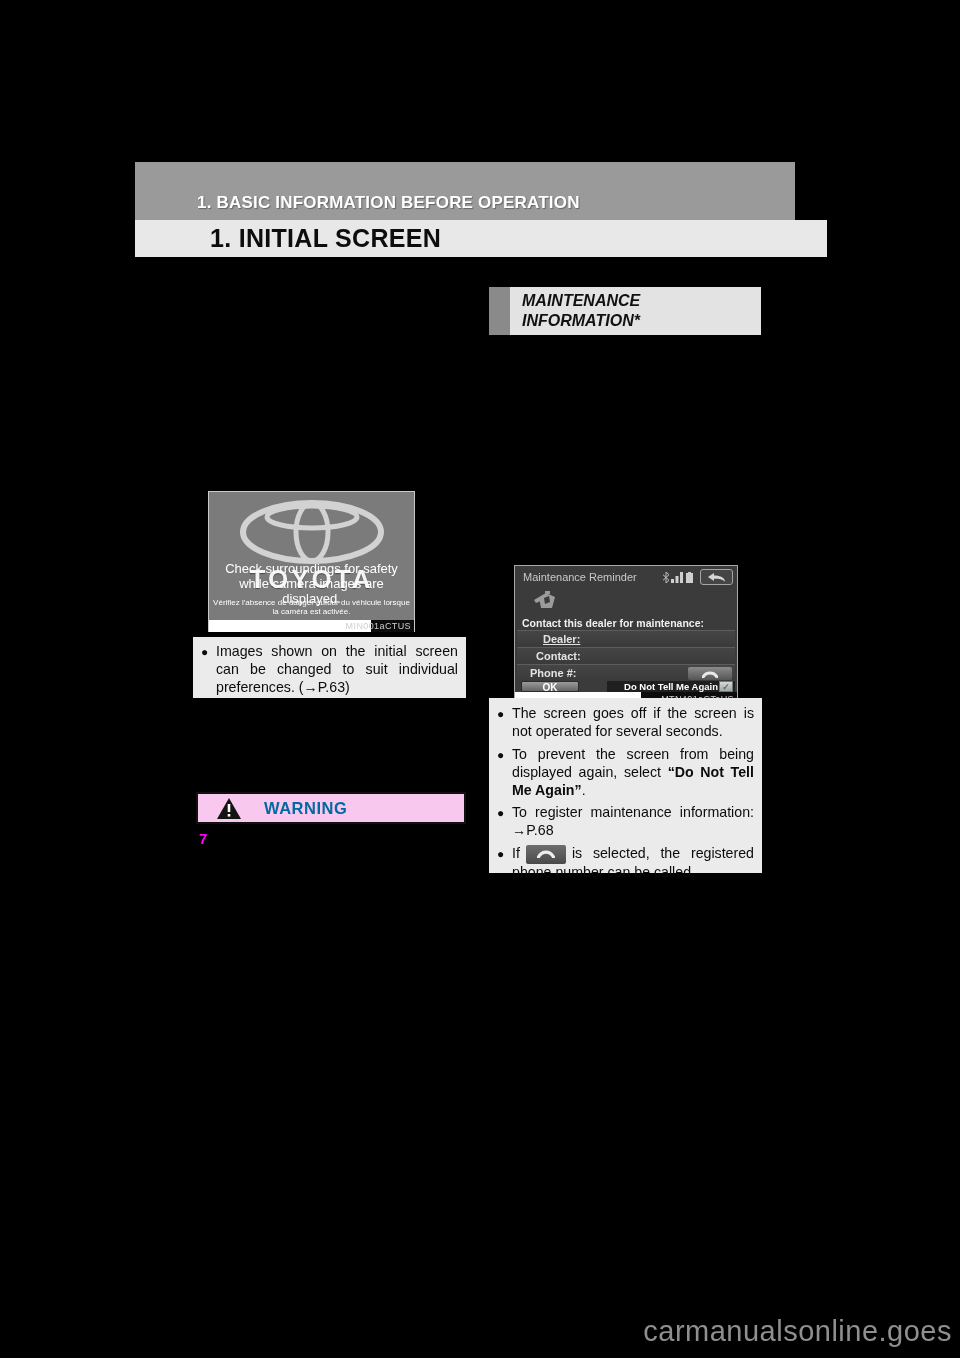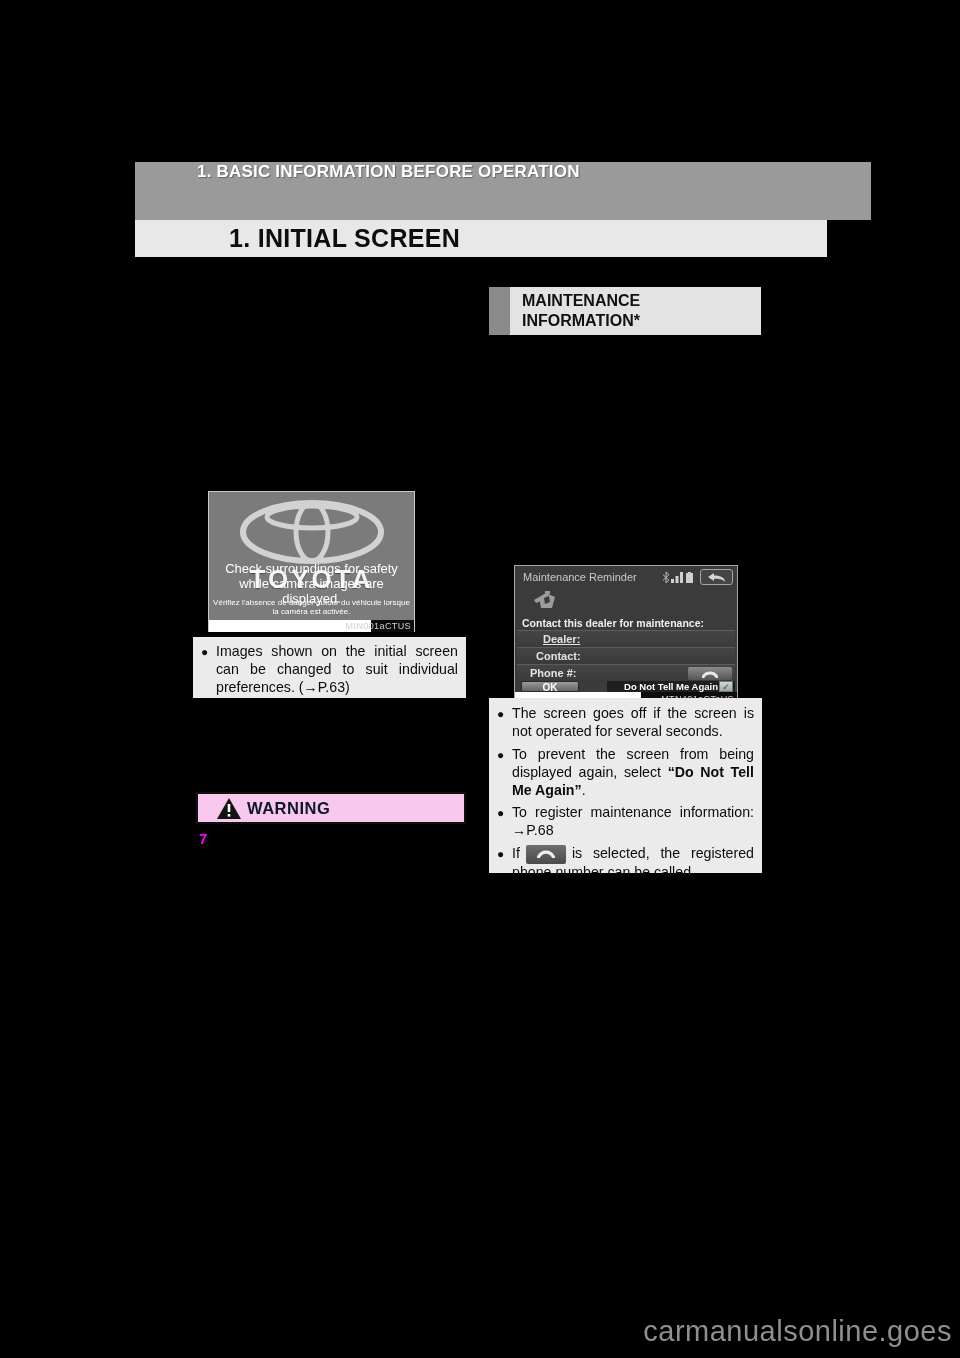--- a/index.html
+++ b/index.html
@@ -11,8 +11,8 @@
   }
   
   .chapter-bar {
-    position:absolute; left:135px; top:162px; width:736px; height:58px;
-    background:#9a9a9a; display:flex; align-items:flex-start;
+    position:absolute; left:135px; top:162px; width:660px; height:58px;
+    background:#9a9a9a; display:flex; align-items:flex-end;
     padding:0 0 7px 62px;
   }
   .chapter-bar span { color:#fff; font-weight:bold; font-size:17px; letter-spacing:.2px;

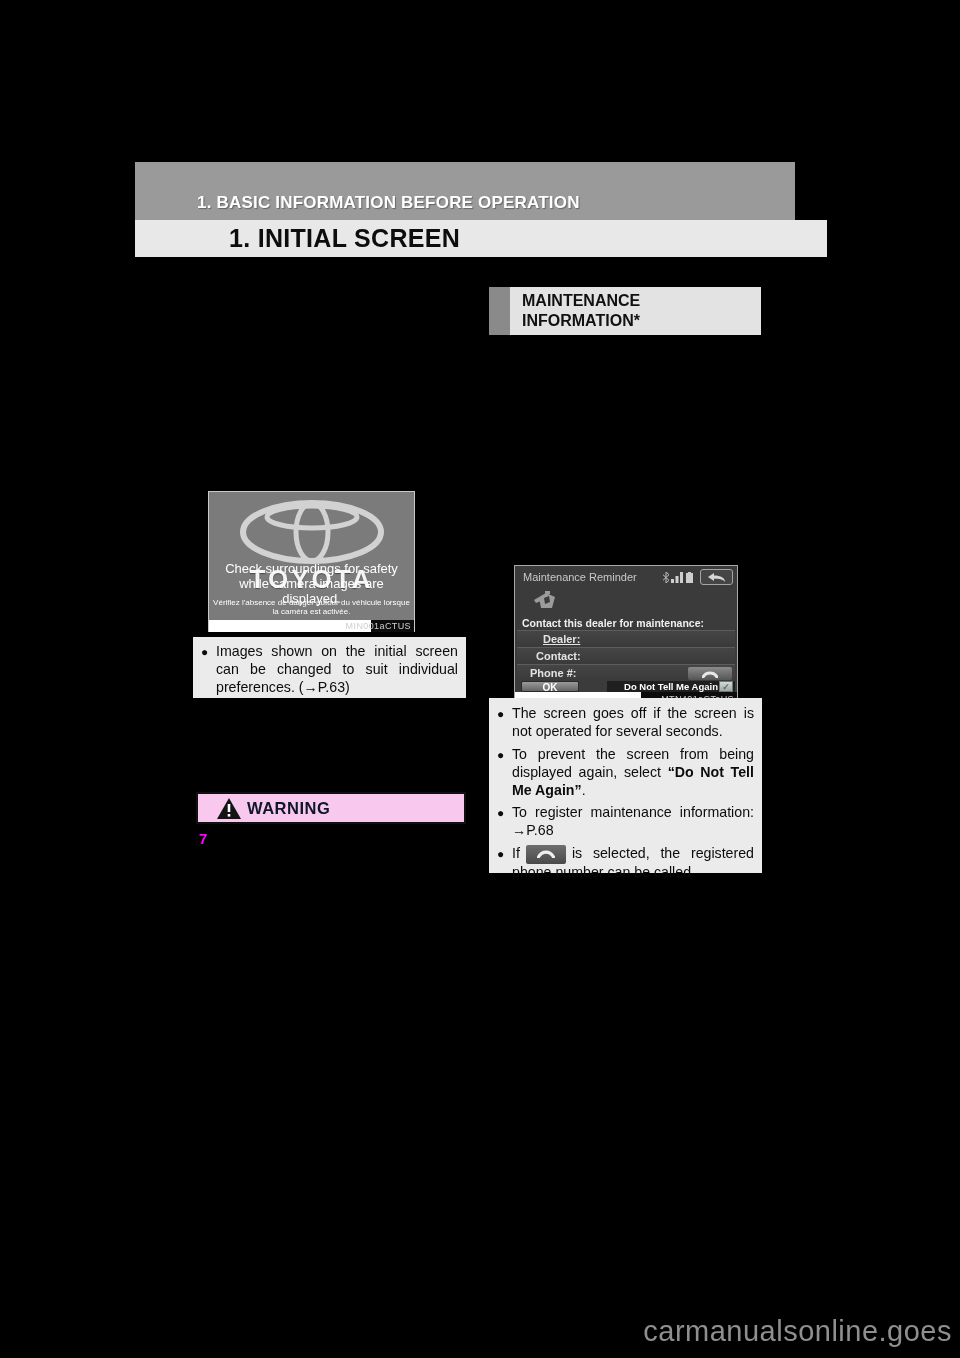--- a/index.html
+++ b/index.html
@@ -19,7 +19,7 @@
     text-shadow:1px 1px 1px rgba(0,0,0,.35); }
   .section-bar {
     position:absolute; left:135px; top:220px; width:692px; height:37px;
-    background:#e8e8e8; display:flex; align-items:center; padding-left:94px;
+    background:#e8e8e8; display:flex; align-items:center; padding-left:75px;
   }
   .section-bar span { color:#0d0d0d; font-weight:bold; font-size:25px; letter-spacing:.3px; }
 

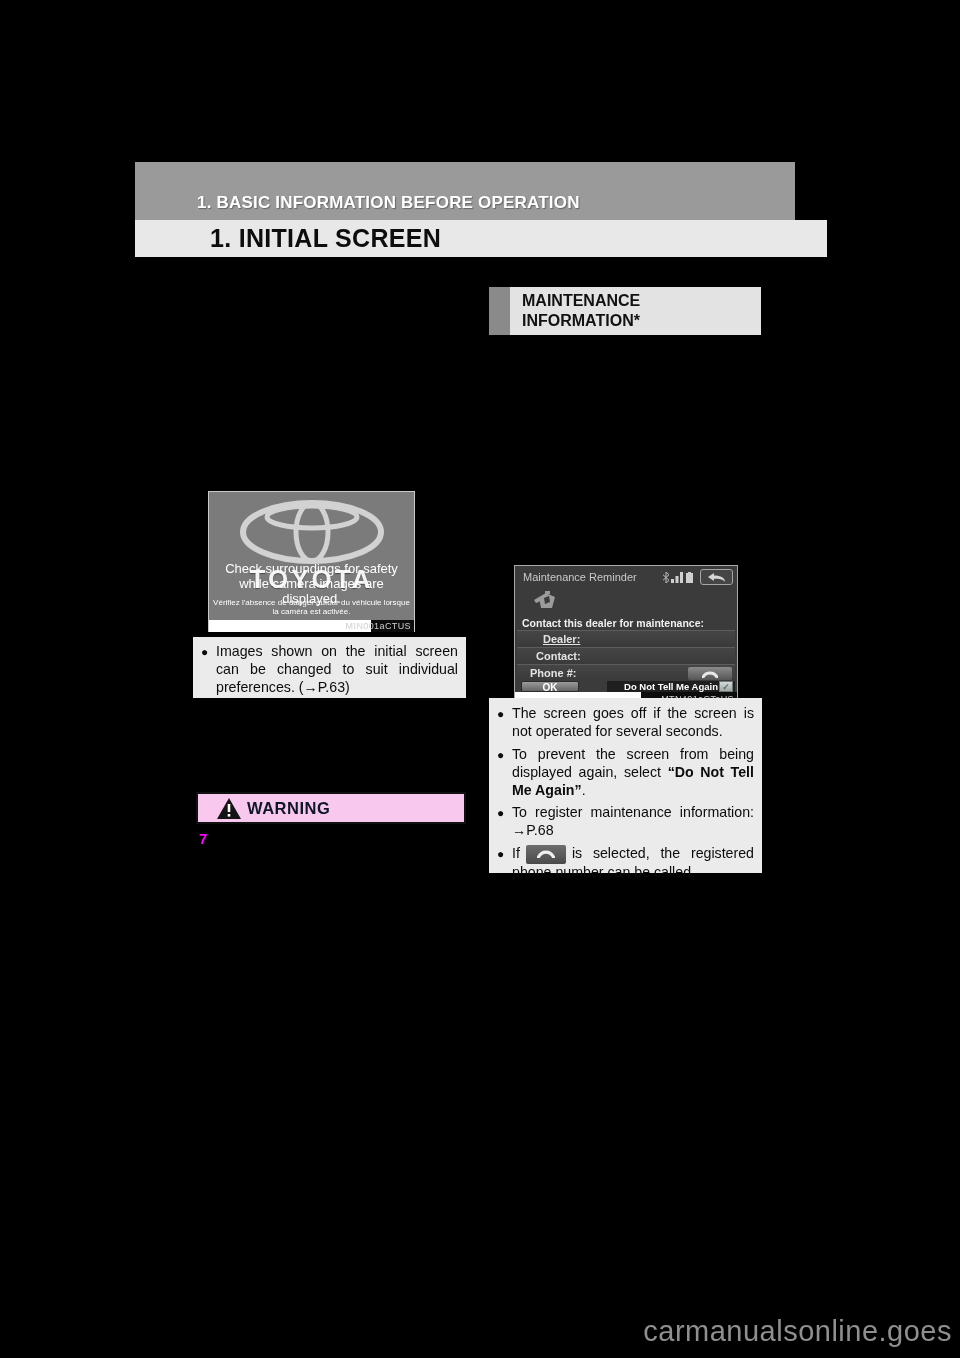--- a/index.html
+++ b/index.html
@@ -31,7 +31,7 @@
   .maint-heading .tab { width:21px; height:48px; background:#8a8a8a; flex:0 0 21px; }
   .maint-heading .txt {
     padding-left:12px; font-weight:bold; font-size:16px; color:#111;
-    white-space:pre-line; line-height:1.25;
+    white-space:pre-line; line-height:1.25;font-style:italic;
   }
 
   

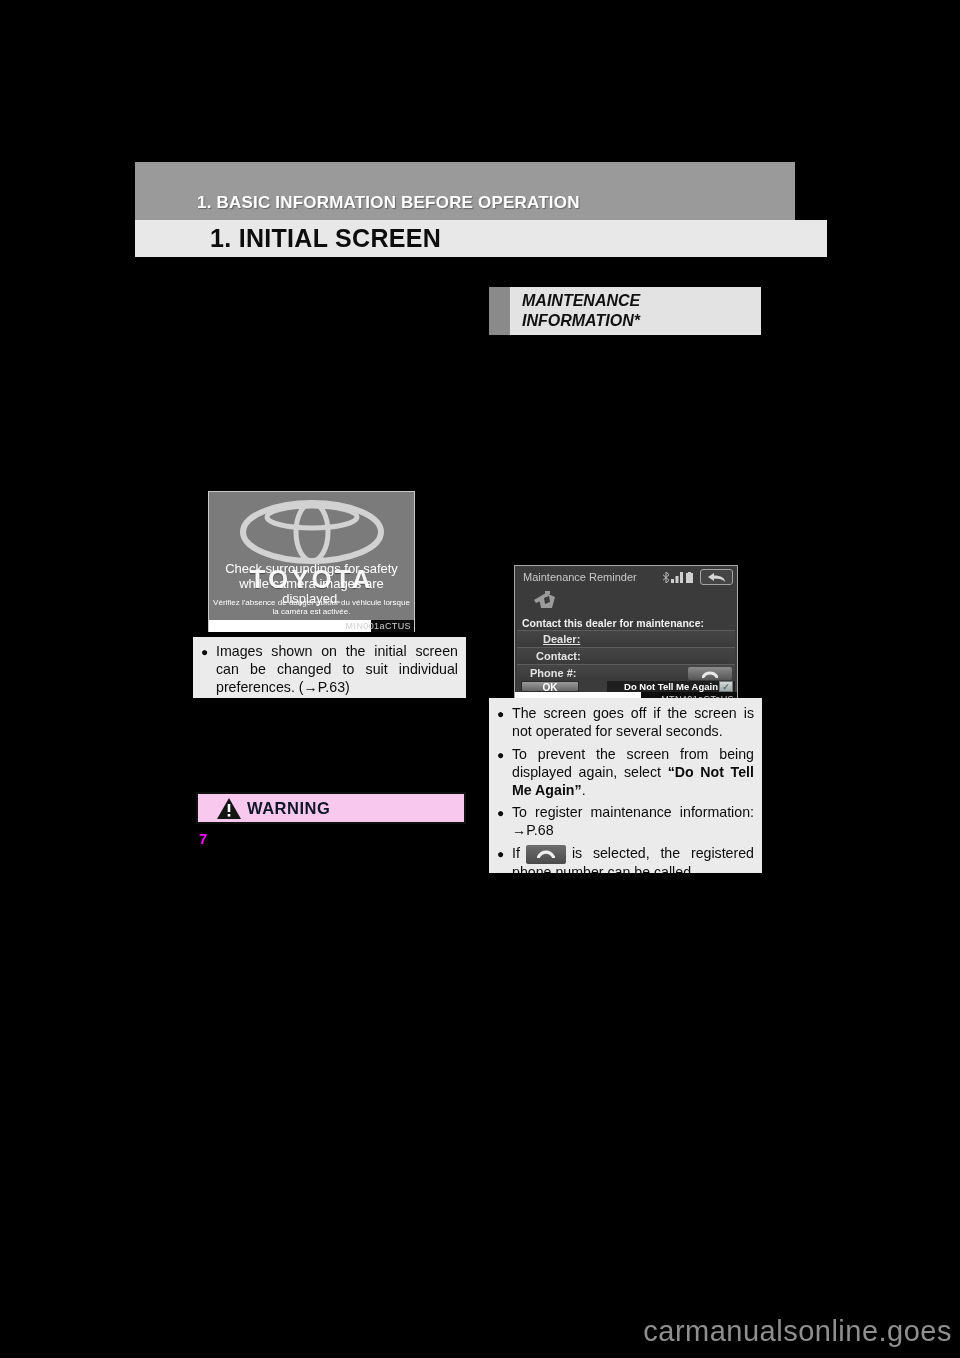--- a/index.html
+++ b/index.html
@@ -82,7 +82,7 @@
     background:#f9c8ef; border:2px solid #111;
     display:flex; align-items:center; padding-left:18px;
   }
-  .warning-box .w-label { font-weight:bold; font-size:16.5px; color:#0f172a; margin-left:5px; letter-spacing:.5px; }
+  .warning-box .w-label { font-weight:bold; font-size:16.5px; color:#0369a1; margin-left:22px; letter-spacing:.5px; }
   .stray-mark {
     position:absolute; left:199px; top:831px; color:#ff00ff;
     font-size:15px; font-weight:bold; line-height:1;

